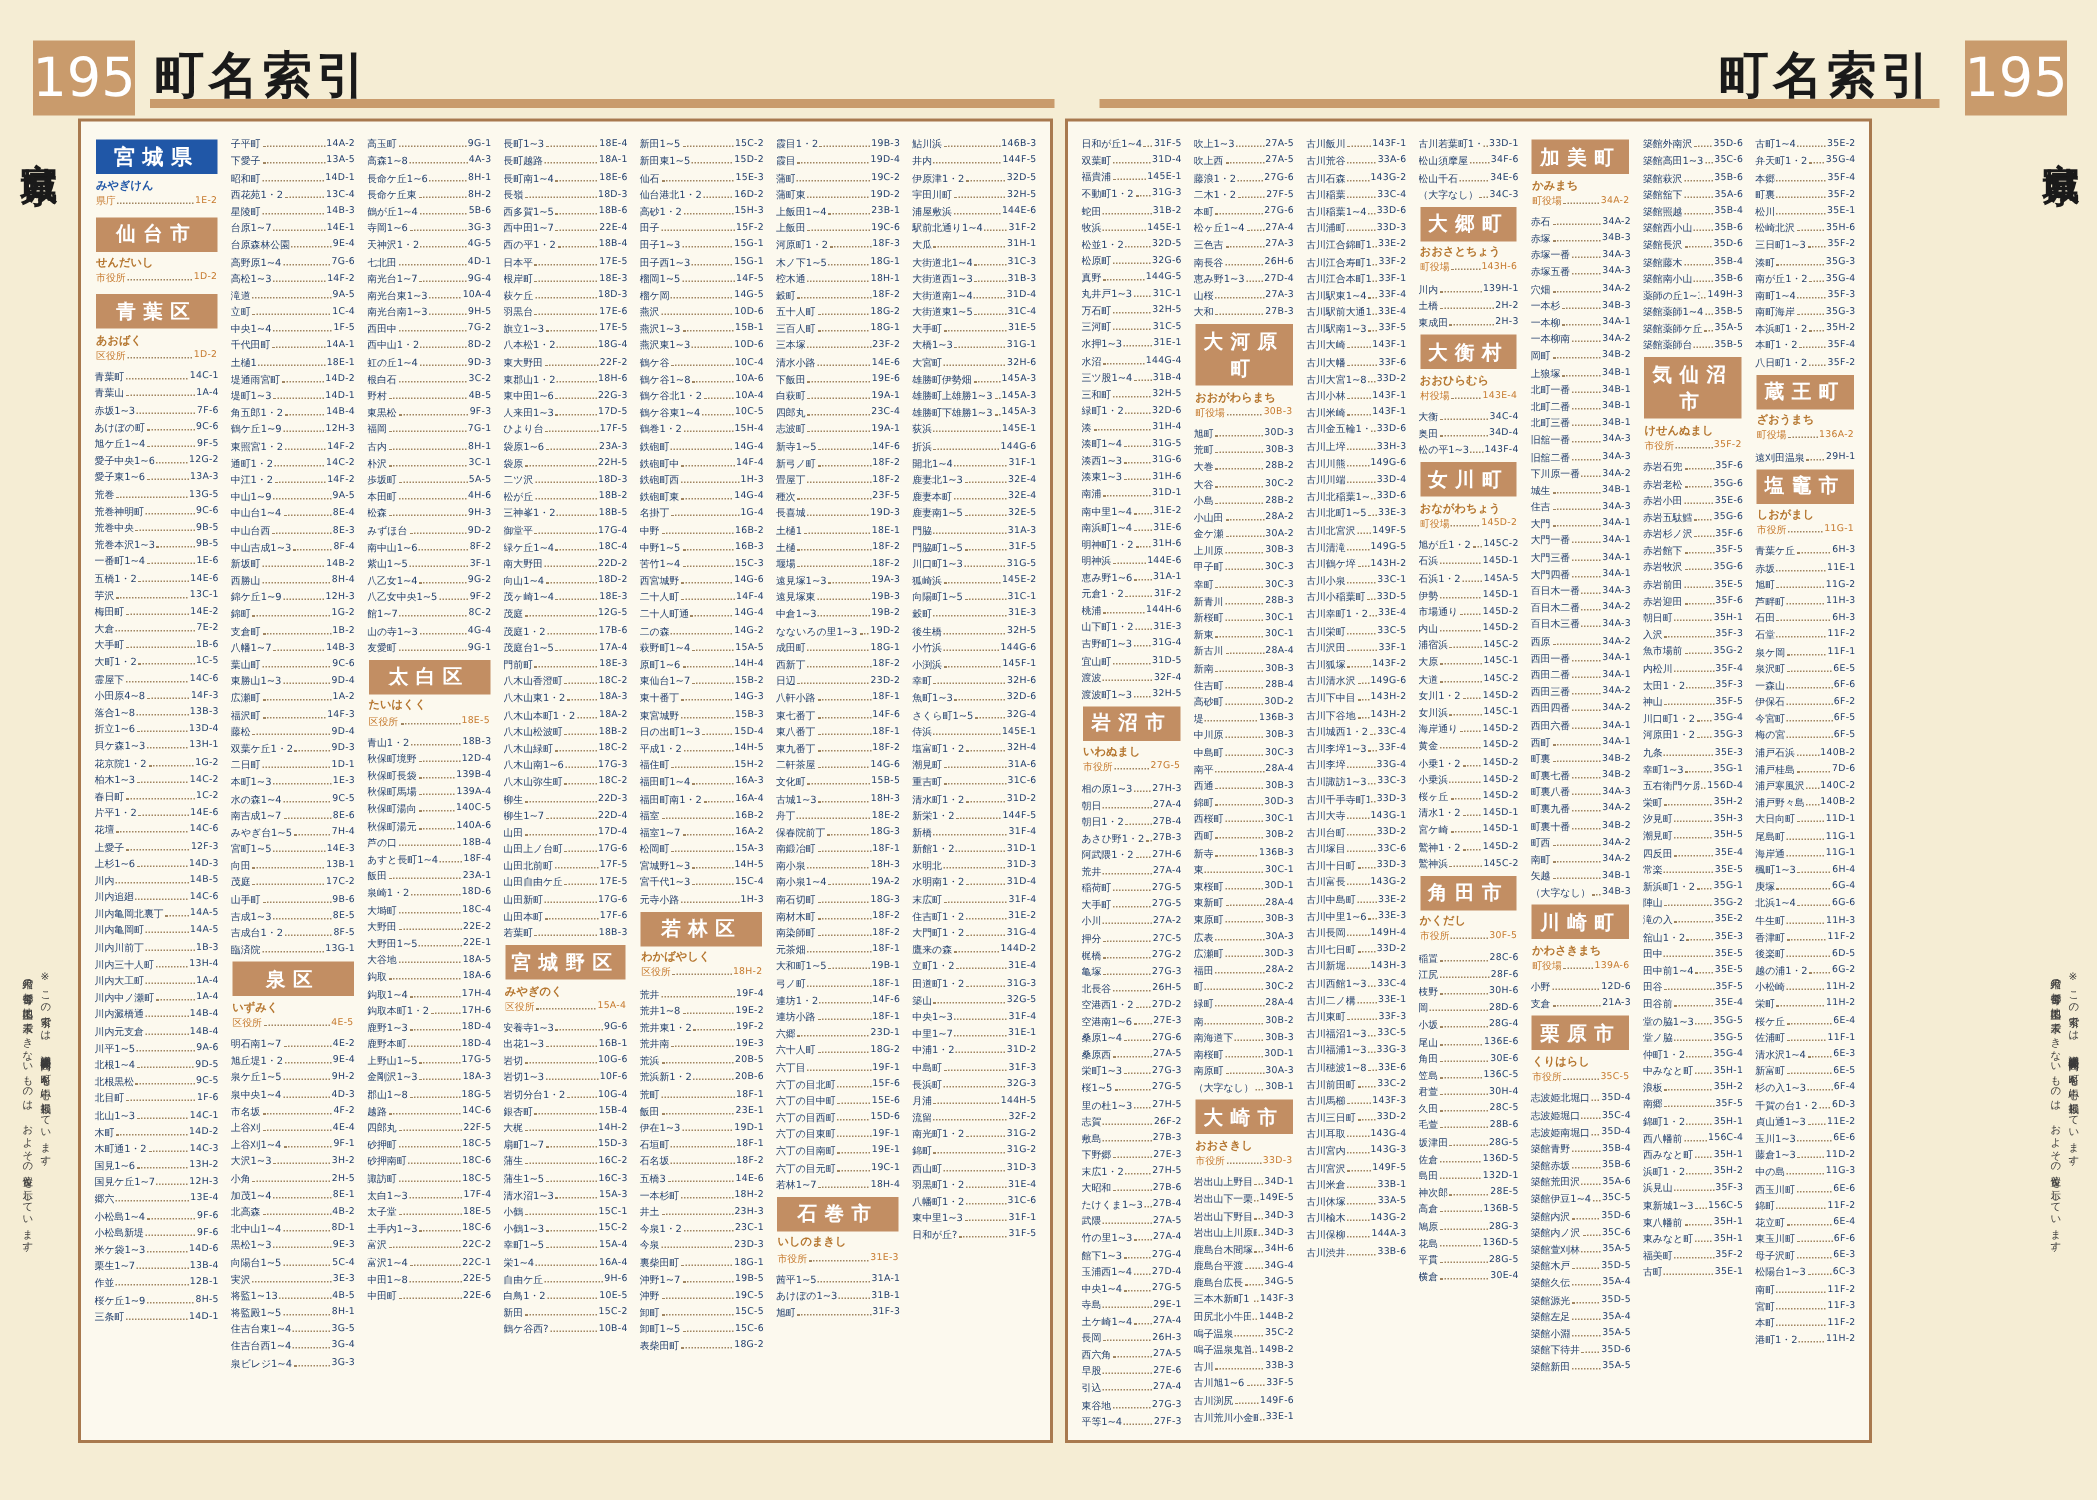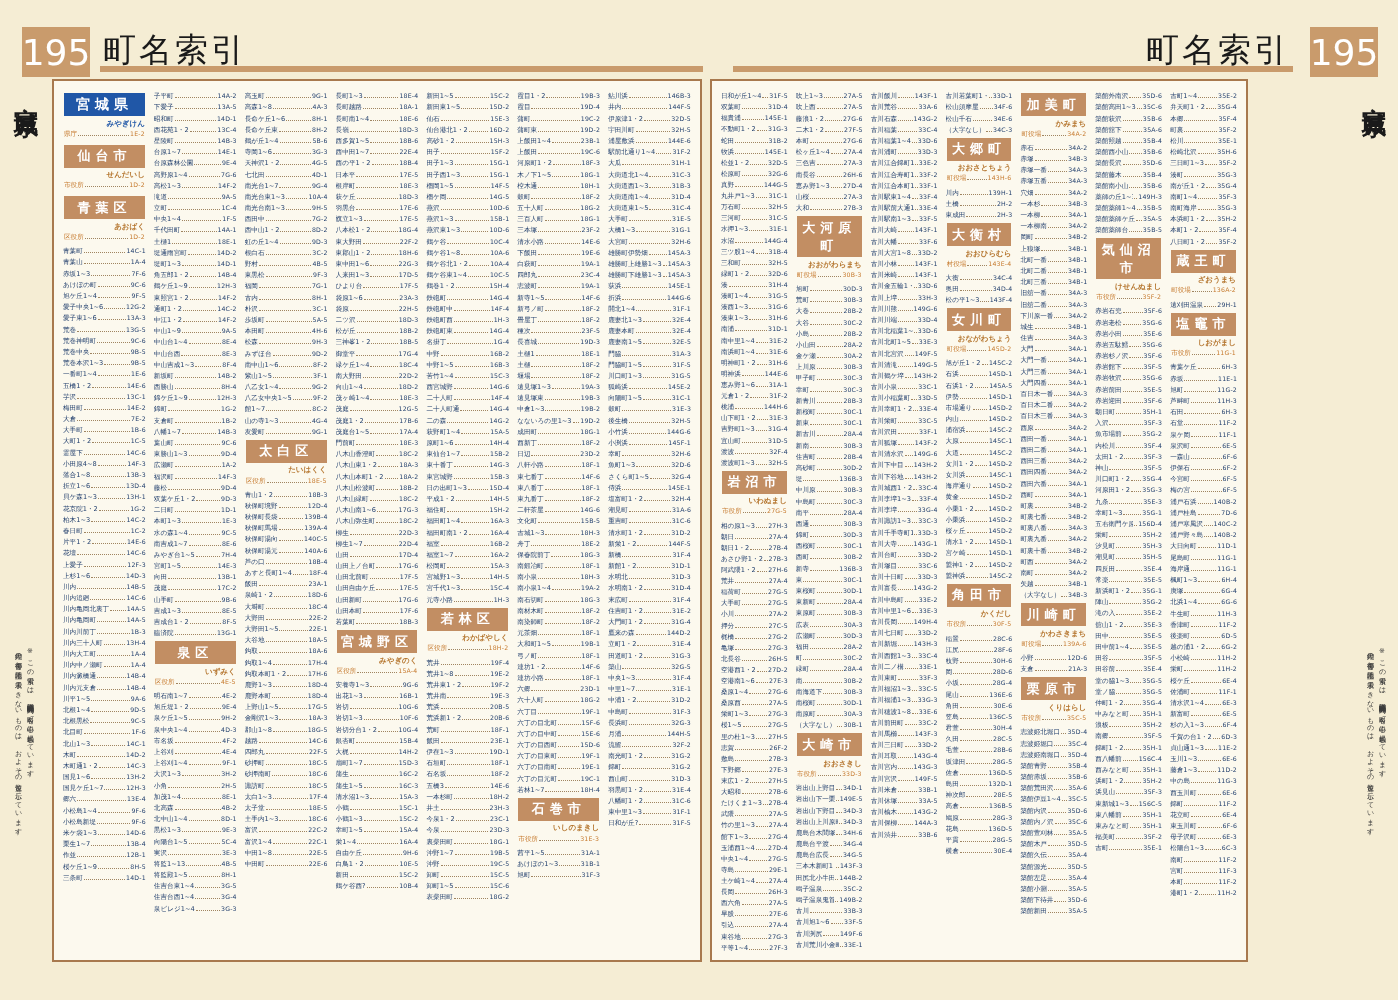--- a/index.html
+++ b/index.html
@@ -8,7 +8,7 @@
   .pgnum{position:absolute;top:27px;width:68px;height:50px;background:#c99b6c;color:#fff;
          font-size:36px;font-weight:normal;display:flex;align-items:center;justify-content:center}
   #pgnum-l{left:22px}#pgnum-r{right:20px}
-  .ptitle{position:absolute;top:28px;font-size:33px;font-weight:normal;color:#1a1a1a;letter-spacing:3px}
+  .ptitle{position:absolute;top:28px;font-size:33px;font-weight:bold;color:#1a1a1a;letter-spacing:3px}
   #ptitle-l{left:103px}#ptitle-r{right:108px}
   .tbar{position:absolute;top:66px;height:6px;background:#c99b6c}
   #tbar-l{left:100px;width:603px}#tbar-r{right:105px;width:560px}

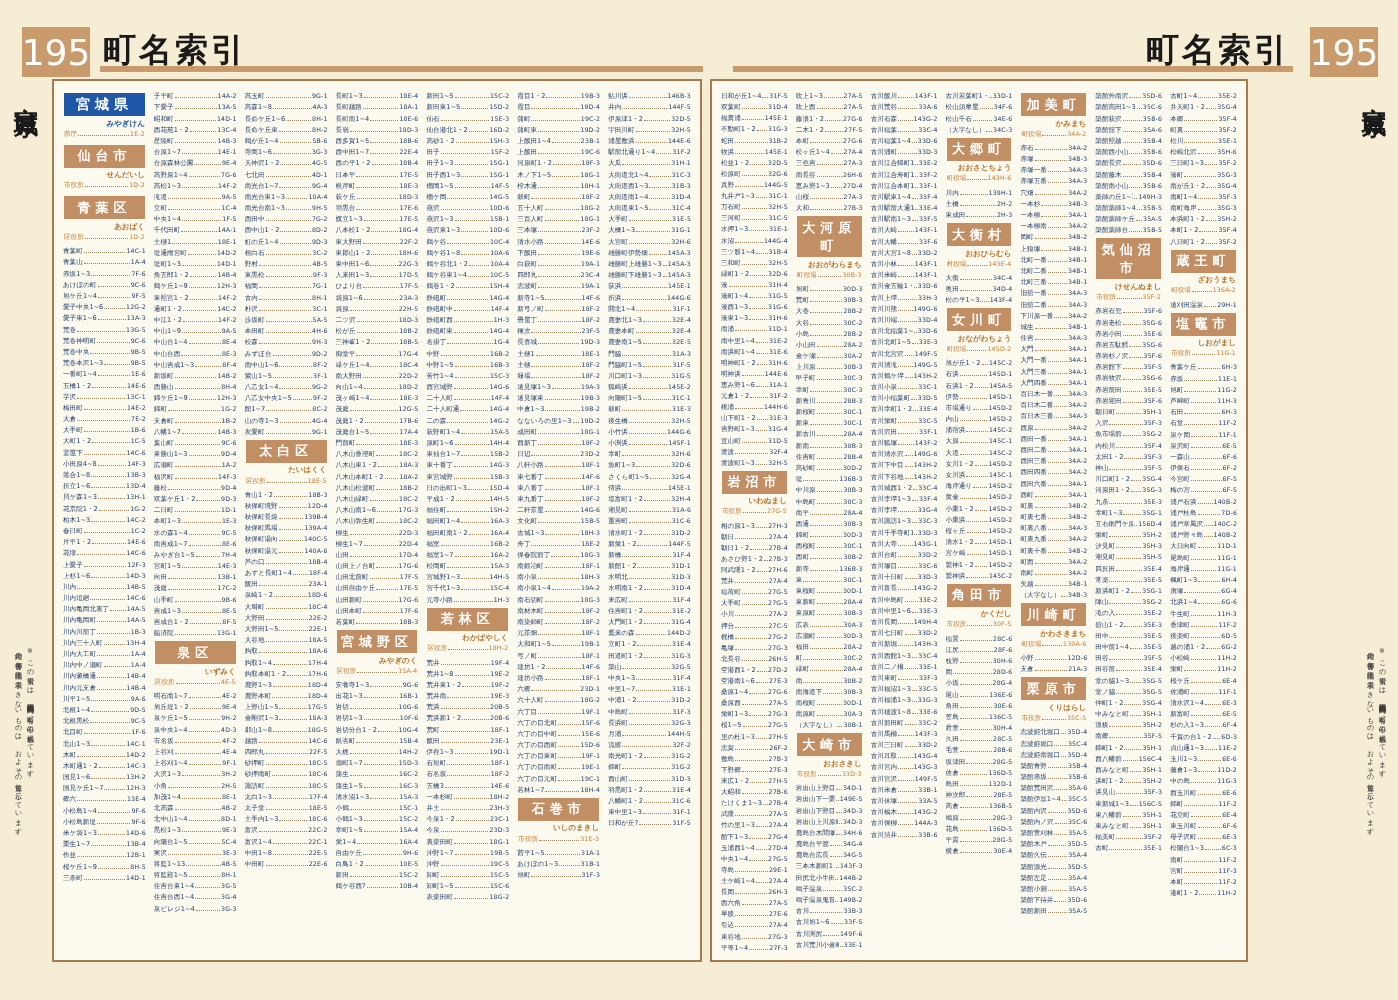--- a/index.html
+++ b/index.html
@@ -32,7 +32,7 @@
   .hbox{background:#c28e63;color:#fff;font-weight:bold;font-size:13px;text-align:center;
         padding:2.5px 0;letter-spacing:5px}
   .hb.blue .hbox{background:#2057a7;font-size:14px}
-  .hkana{text-align:right;color:#b5762f;font-size:7.5px;font-weight:bold;padding:2.5px 0 1px 0}
+  .hkana{text-align:left;color:#b5762f;font-size:7.5px;font-weight:bold;padding:2.5px 0 1px 0}
   .hb.blue .hkana{color:#2057a7}
 </style>
 </head>

